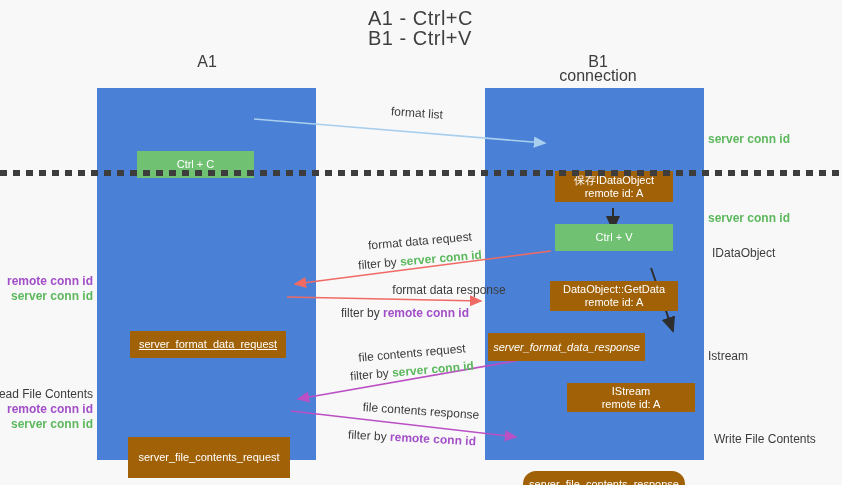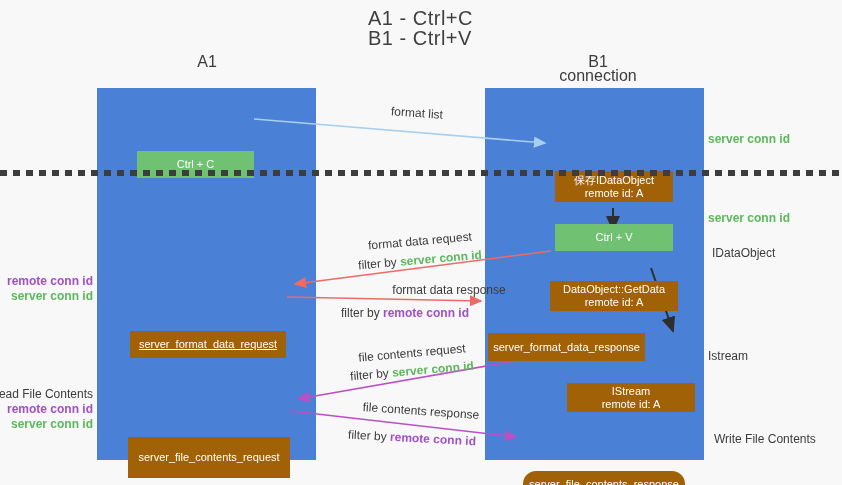--- a/index.html
+++ b/index.html
@@ -53,7 +53,7 @@
   .ctrl-v { left:555px; top:180px; width:118px; height:27px; }
   .getdata { left:550px; top:237px; width:128px; height:30px; }
   .fmt-req { left:130px; top:287px; width:156px; height:27px;text-decoration:underline; }
-  .fmt-resp { left:488px; top:289px; width:157px; height:28px; }
+  .fmt-resp { left:488px; top:289px; width:157px; height:28px;font-style:italic; }
   .istream-box { left:567px; top:339px; width:128px; height:29px; }
   .file-req { left:128px; top:393px; width:162px; height:41px; }
   .file-resp { left:523px; top:427px; width:162px; height:26px;border-radius:13px; }

